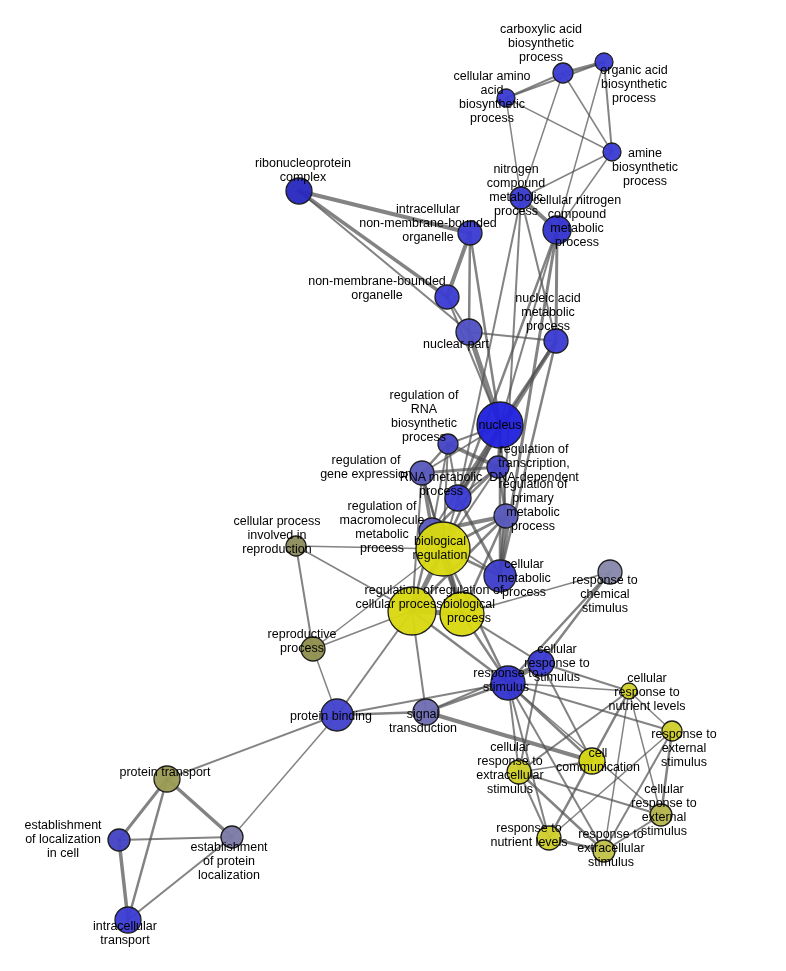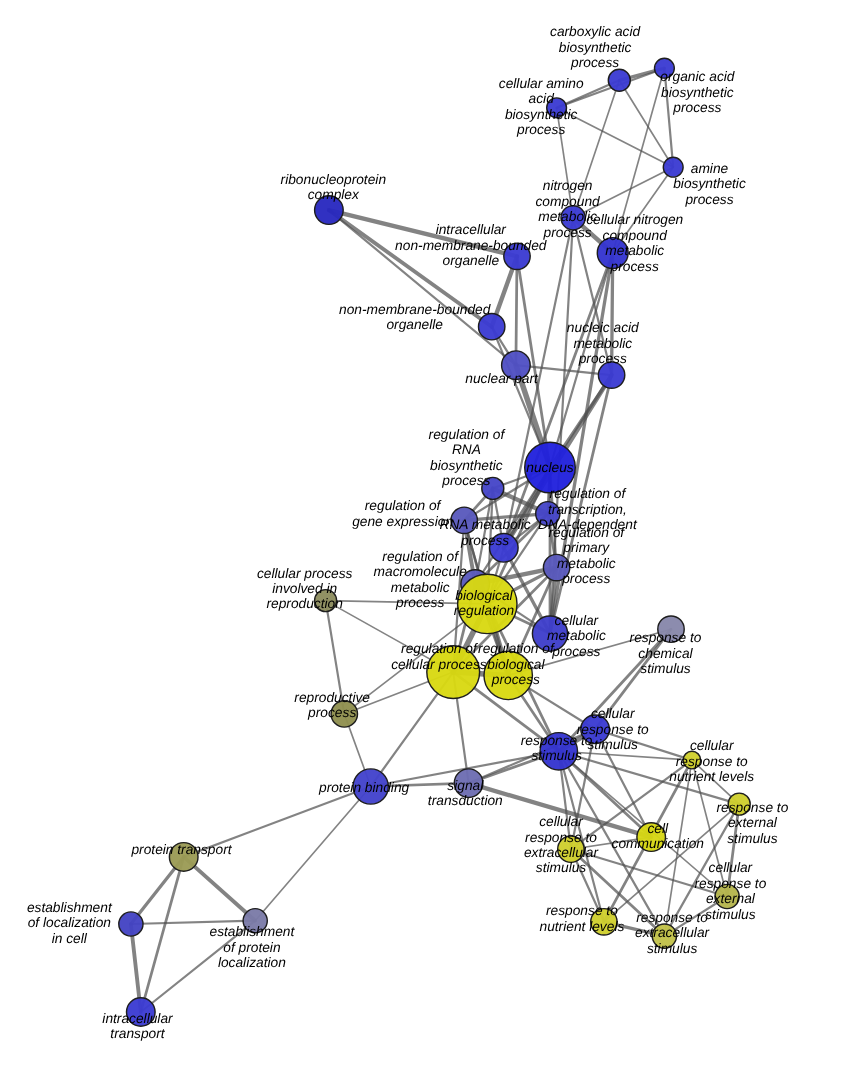--- a/index.html
+++ b/index.html
@@ -13,7 +13,6 @@
     height: 971px;
     background: #ffffff;
     overflow: hidden;
-    font-style: italic;
   }
   svg text {
     font-family: "Liberation Sans", "DejaVu Sans", sans-serif;

